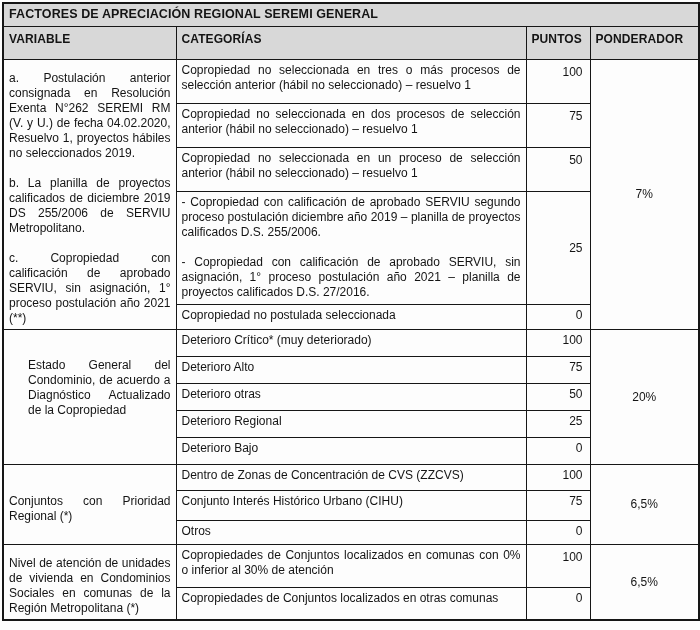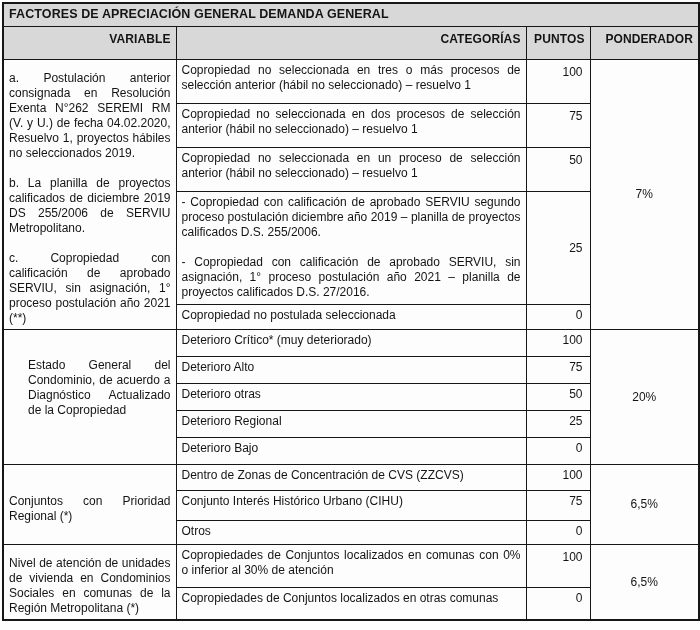--- a/index.html
+++ b/index.html
@@ -101,7 +101,7 @@
   <tbody>
 
     <tr class="title-row">
-      <td colspan="4">FACTORES DE APRECIACIÓN GENERAL DEMANDA GENERAL</td>
+      <td colspan="4">FACTORES DE APRECIACIÓN REGIONAL SEREMI GENERAL</td>
     </tr>
 
     <tr class="header-row">

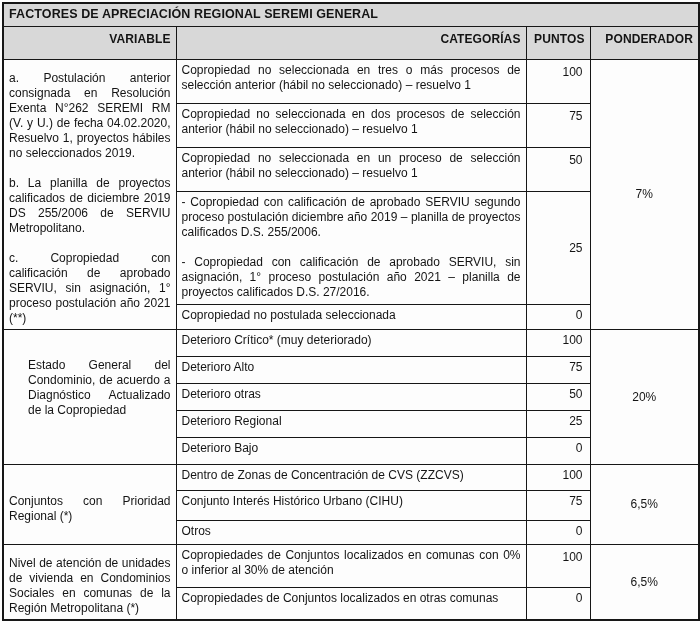--- a/index.html
+++ b/index.html
@@ -45,7 +45,6 @@
     height: 22px;
     padding: 5px 5px;
     letter-spacing: 0.1px;
-    text-align: right;
   }
   td.var-cell {
     text-align: justify;

